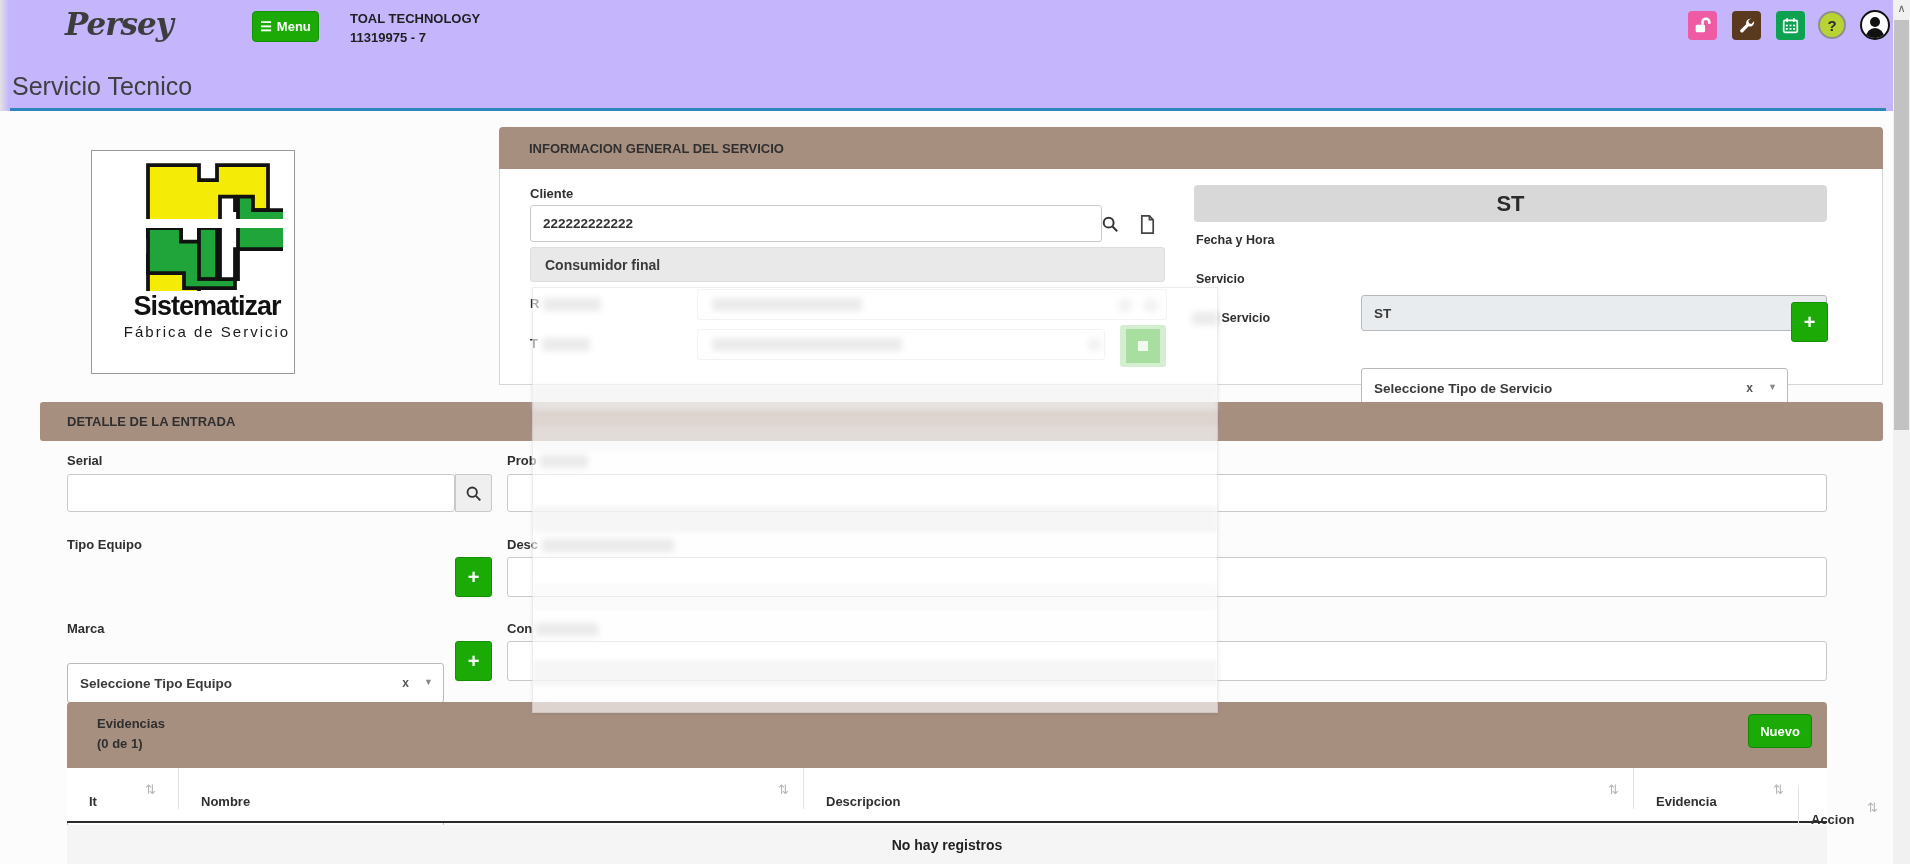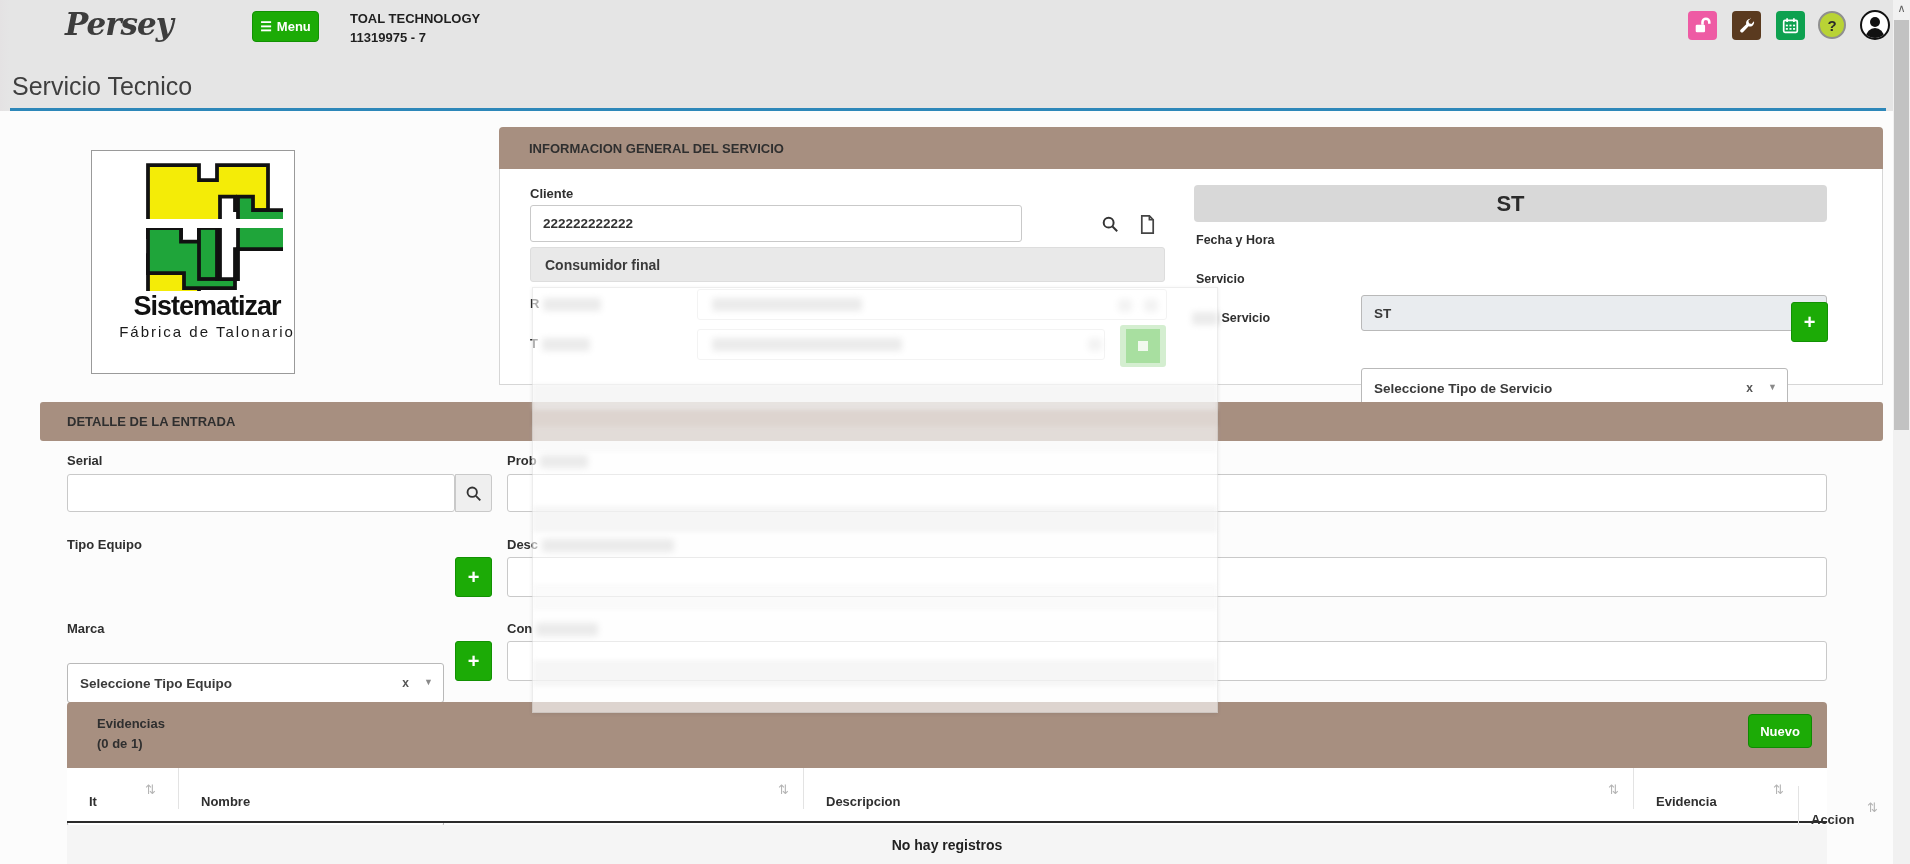--- a/index.html
+++ b/index.html
@@ -6,7 +6,7 @@
   html,body { width:1910px; height:864px; overflow:hidden; background:#fff;
     font-family:"Liberation Sans", sans-serif; }
   .abs { position:absolute; }
-  .stage { position:relative; width:1910px; height:864px; background:#e5e5e5; }
+  .stage { position:relative; width:1910px; height:864px; background:#c4b5fd; }
 
   
   .brand { font-family:"DejaVu Serif", serif; font-style:italic; font-weight:bold;

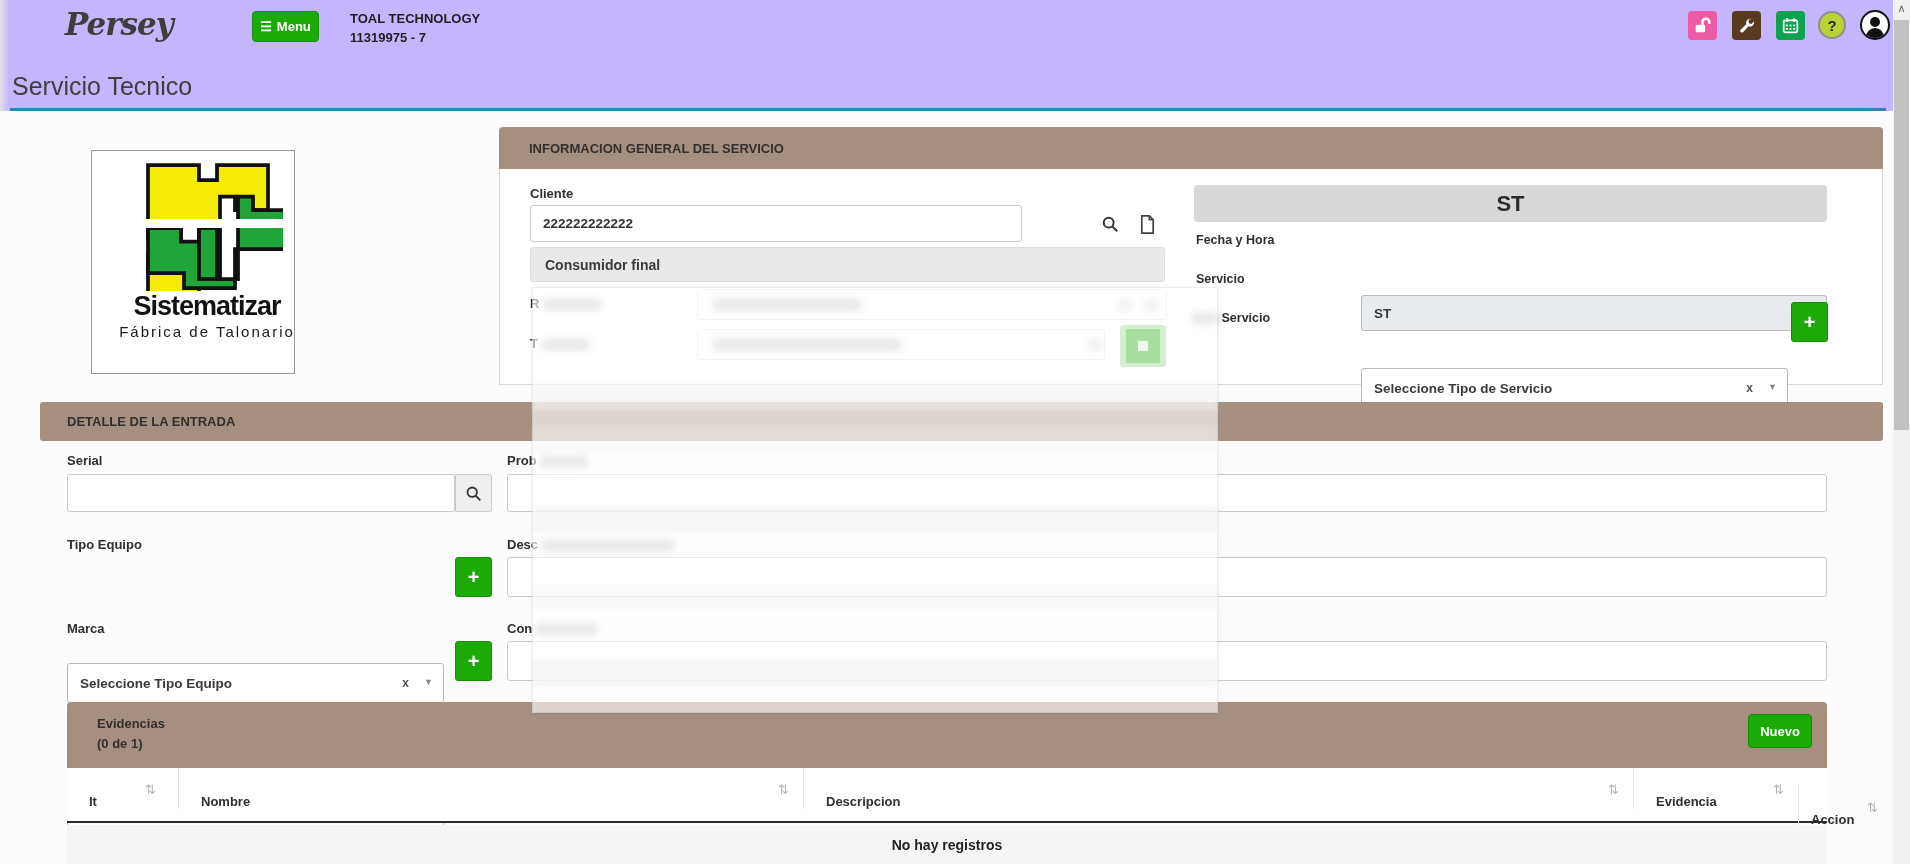--- a/index.html
+++ b/index.html
@@ -163,7 +163,7 @@
   <div class="abs panel-bd" style="left:499px;top:169px;width:1384px;height:216px;"></div>
 
   <div class="abs lbl" style="left:530px;top:186px;">Cliente</div>
-  <div class="abs" style="left:530px;top:205px;width:492px;height:37px;">
+  <div class="abs" style="left:530px;top:205px;width:572px;height:37px;">
     <input class="inp" value="222222222222" style="">
   </div>
   <div class="abs flat-icon-btn" style="left:1095px;top:209px;width:30px;height:30px;">

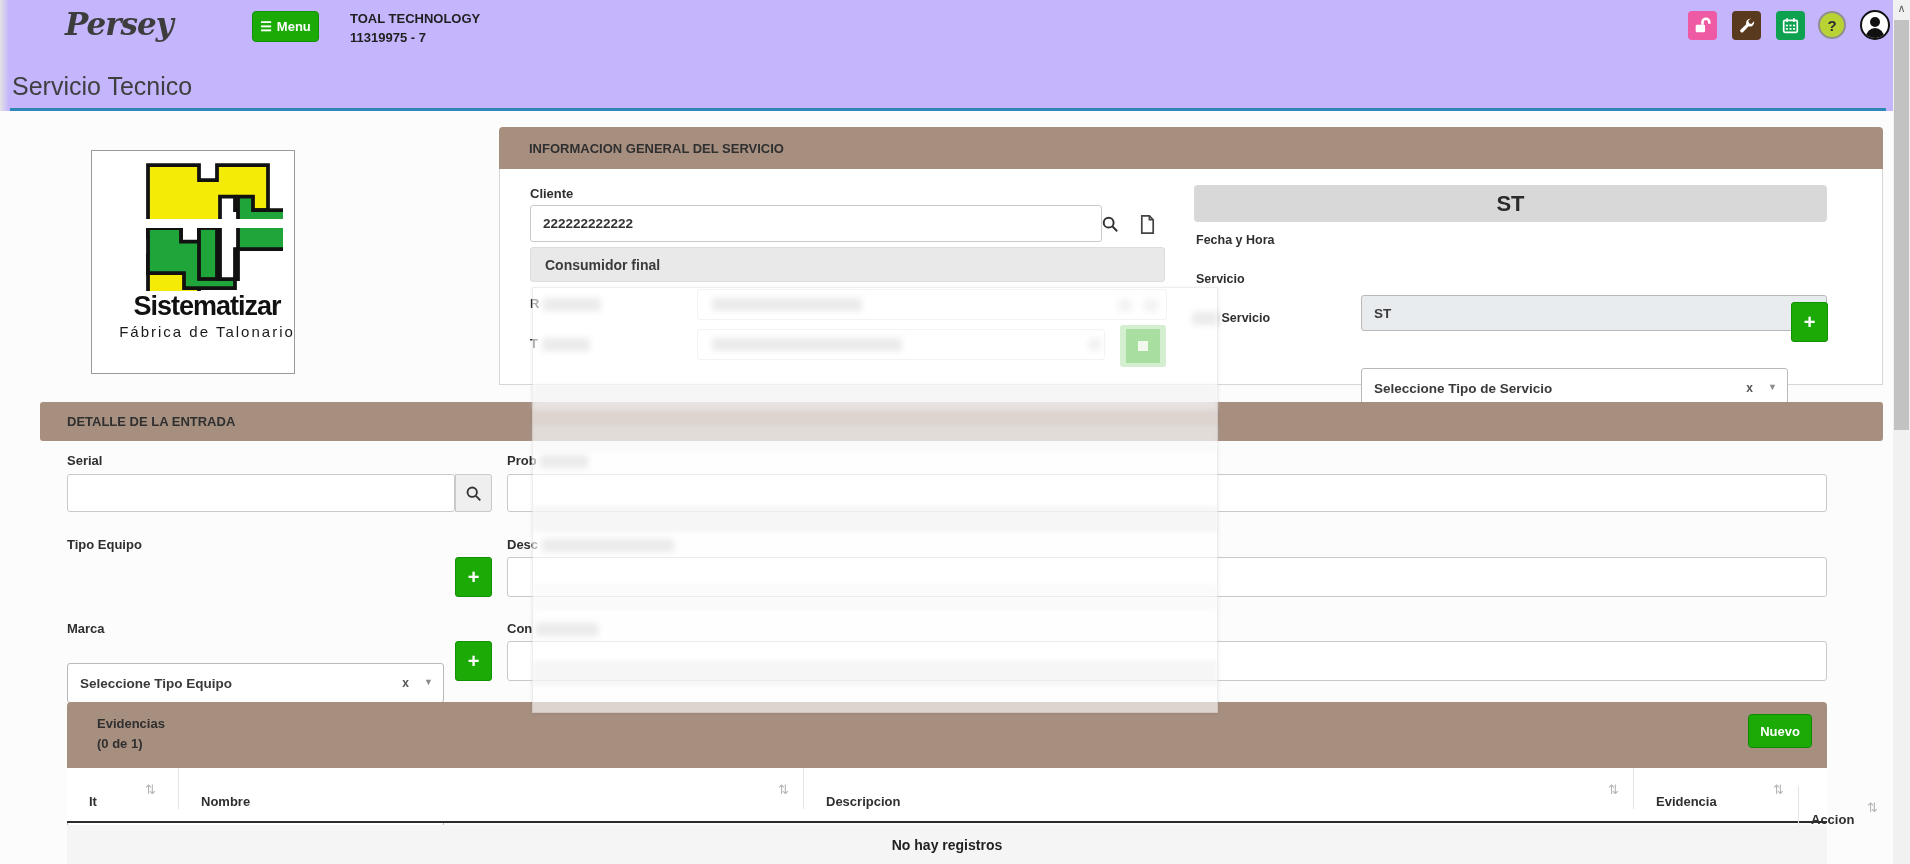--- a/index.html
+++ b/index.html
@@ -154,7 +154,7 @@
       <rect x="0" y="40" width="100" height="6" fill="#fff"></rect>
     </svg>
     <div class="abs" style="left:0;top:140px;width:230px;text-align:center;font-weight:bold;font-size:27px;color:#111;letter-spacing:-1px;">Sistematizar</div>
-    <div class="abs" style="left:0;top:172px;width:230px;text-align:center;font-size:15px;color:#1a1a1a;letter-spacing:2px;">Fábrica de Talonario</div>
+    <div class="abs" style="left:0;top:172px;width:230px;text-align:center;font-size:15px;color:#1a1a1a;letter-spacing:2px;">Fábrica de Servicio</div>
   </div>
 
   <div class="abs panel-hd" style="left:499px;top:127px;width:1384px;height:42px;padding-left:30px;">

